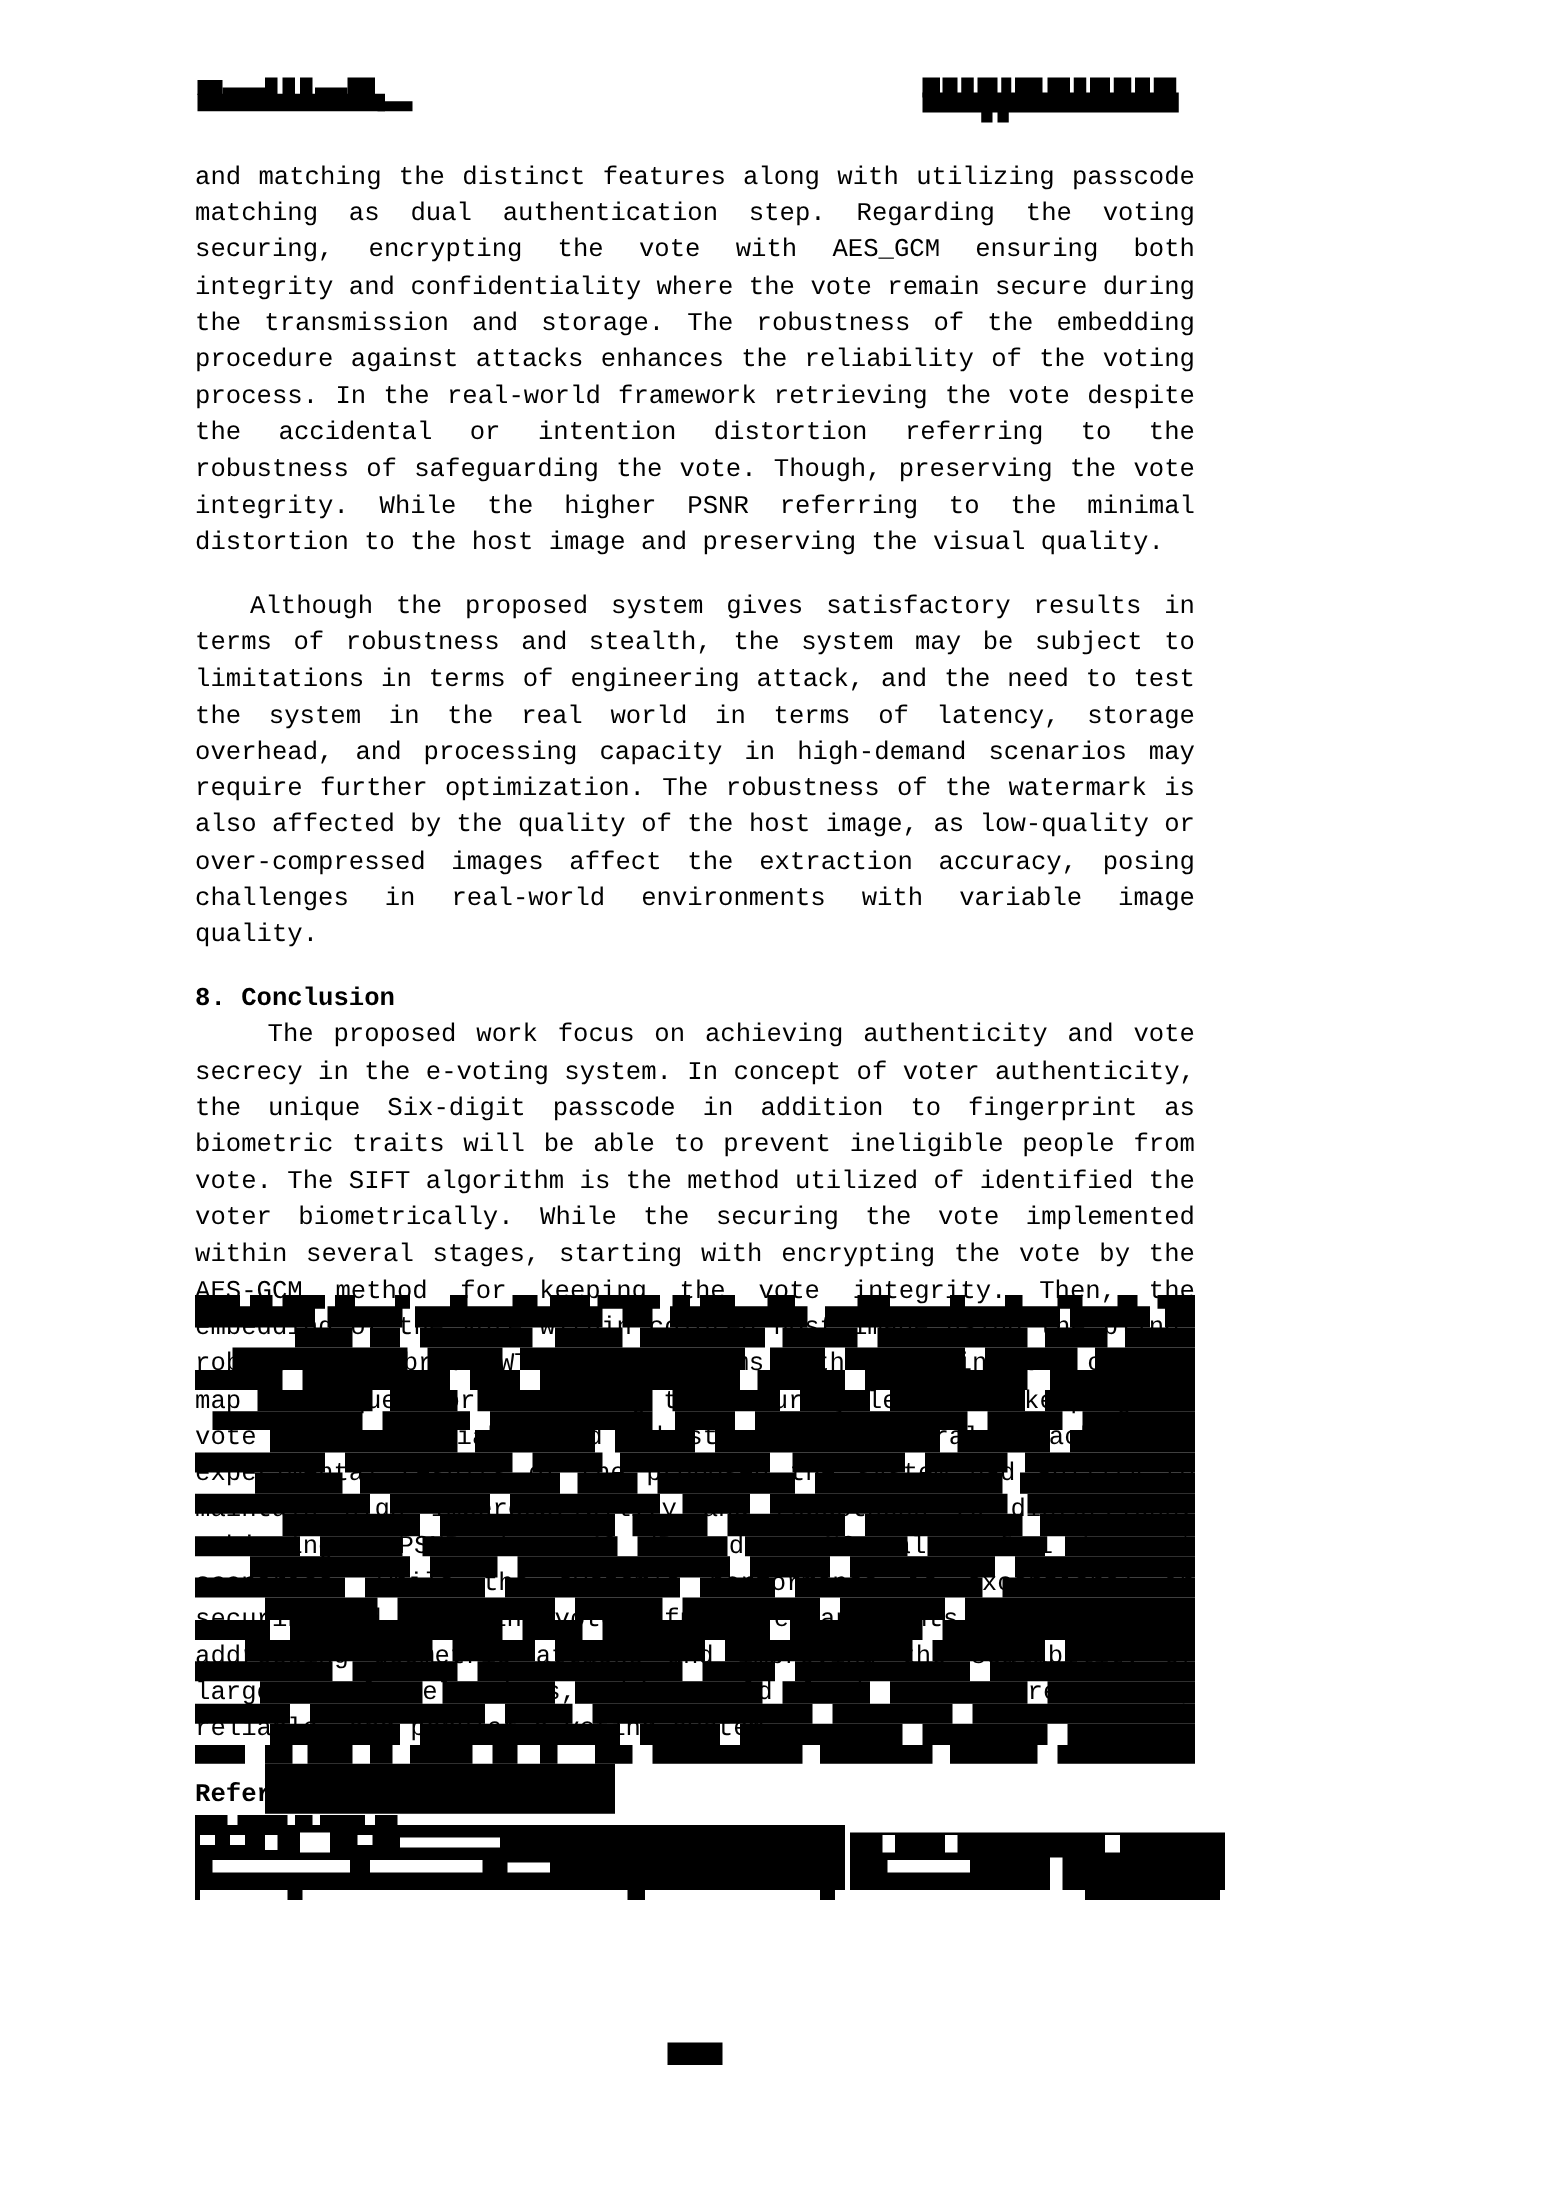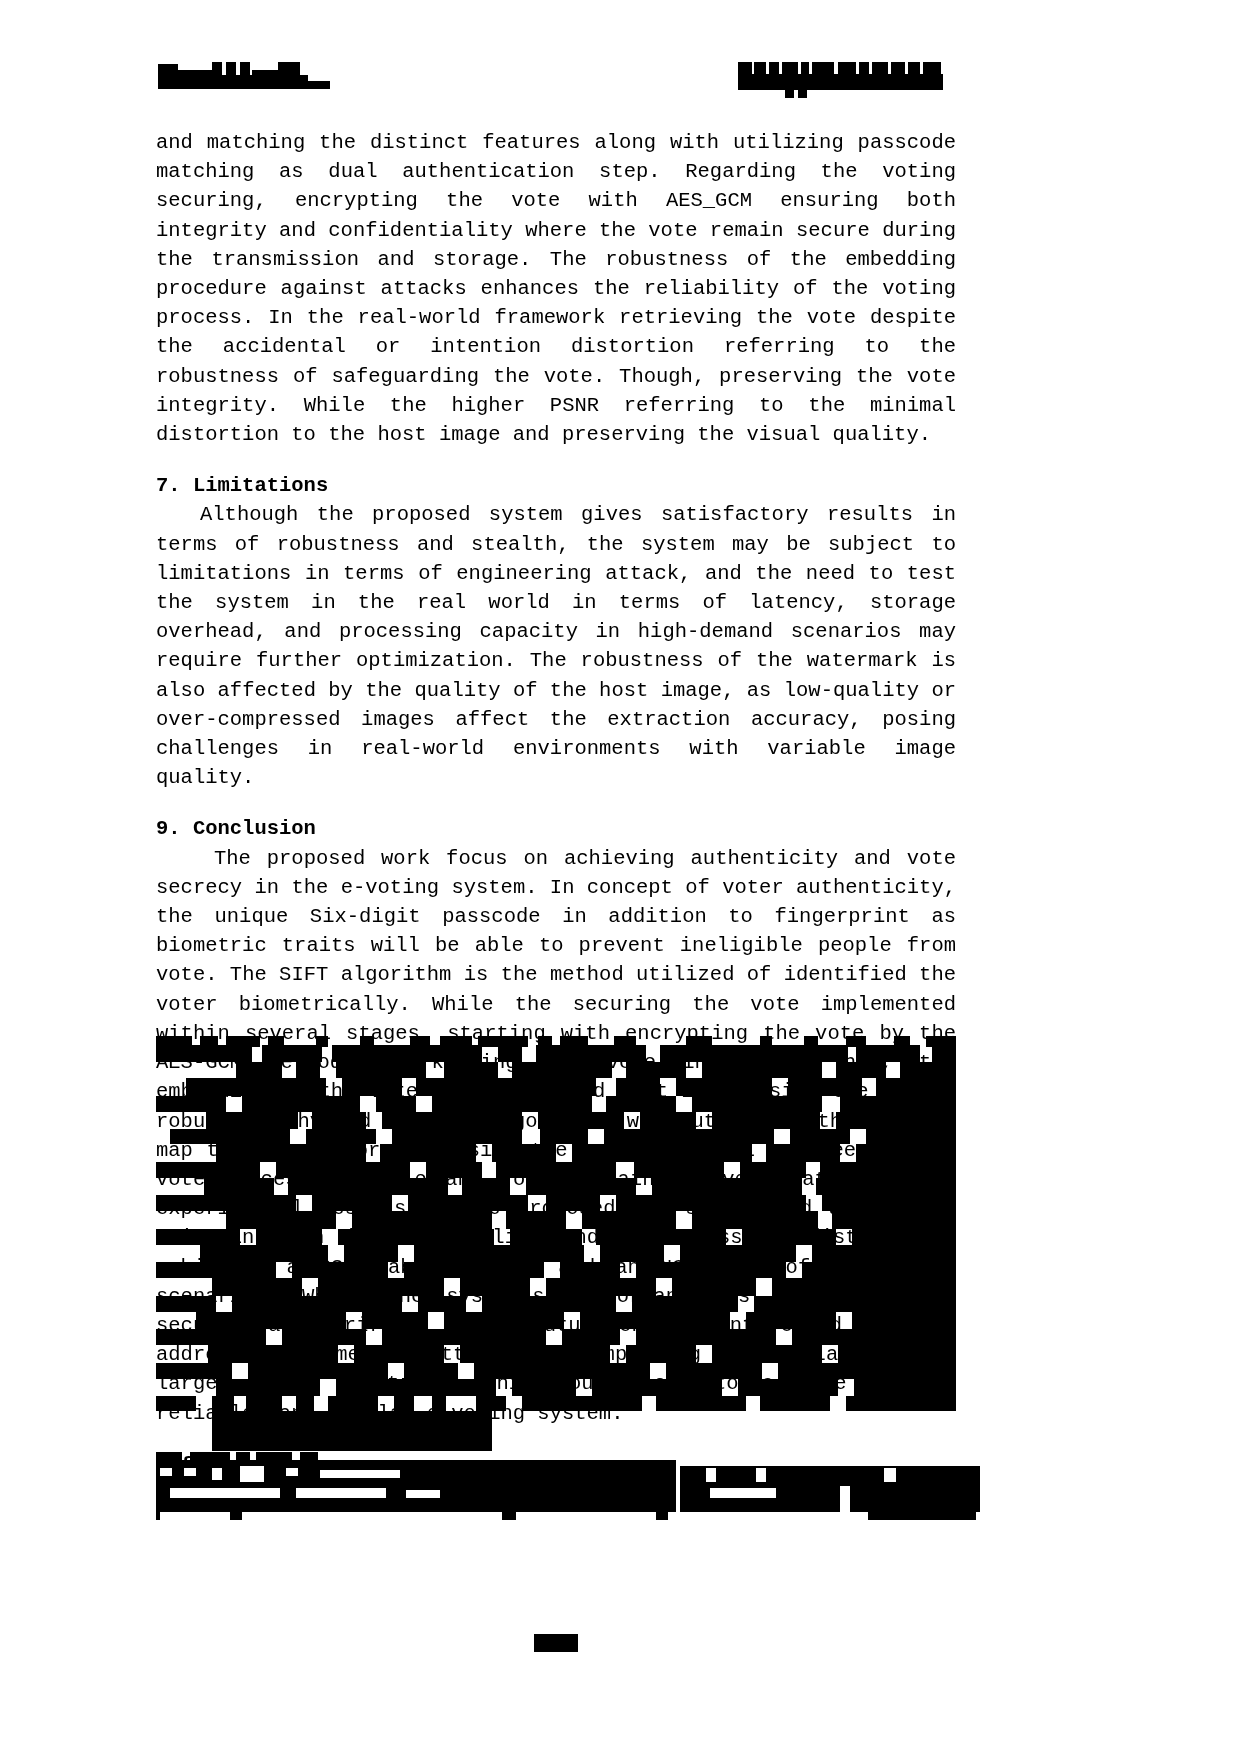--- a/index.html
+++ b/index.html
@@ -160,7 +160,6 @@
 
     <div class="gap-before-head"></div>
 
-    <h2 class="section">7. Limitations</h2>
 
     <p class="body indent">Although the proposed system gives satisfactory results in terms of robustness and stealth, the system may be subject to limitations in terms of engineering attack, and the need to test the system in the real world in terms of latency, storage overhead, and processing capacity in high-demand scenarios may require further optimization. The robustness of the watermark is also affected by the quality of the host image, as low-quality or over-compressed images affect the extraction accuracy, posing challenges in real-world environments with variable image quality.</p>
 

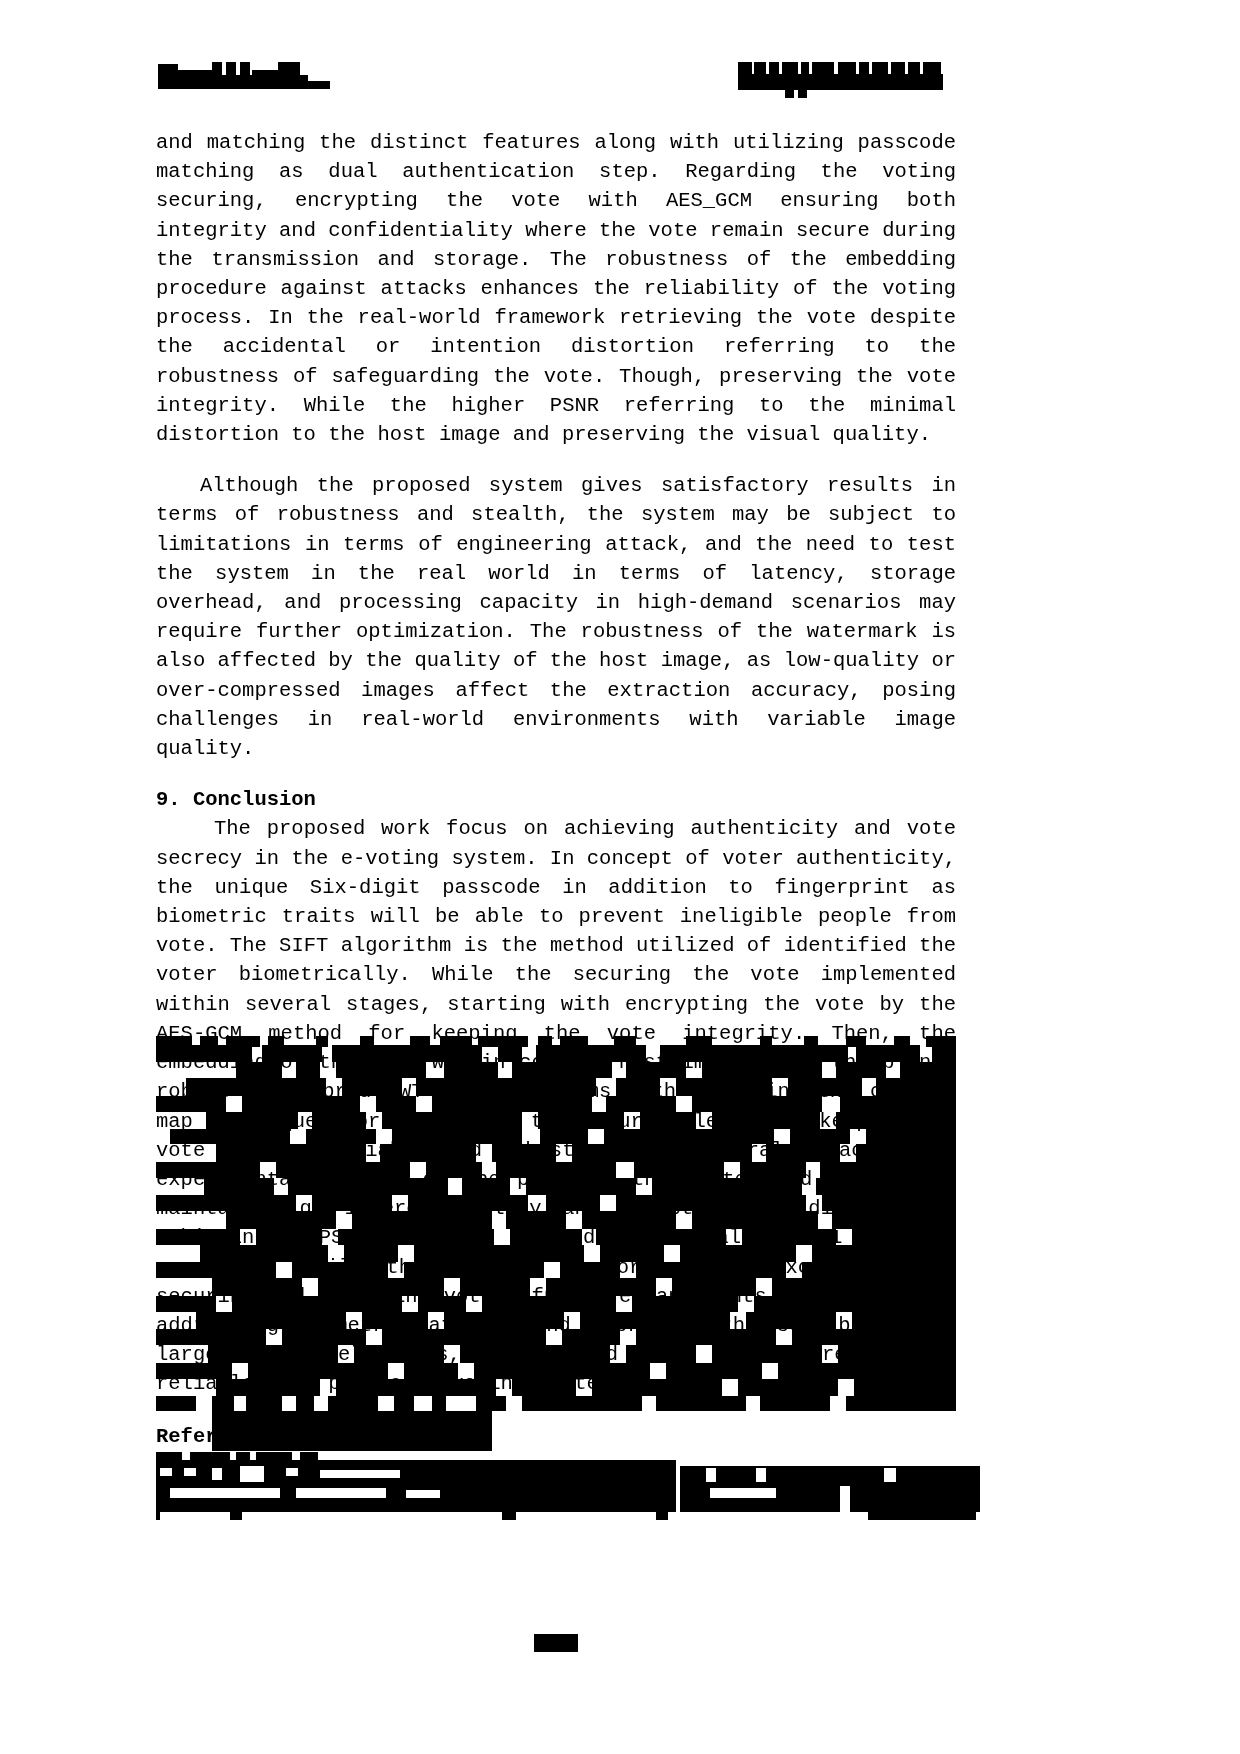--- a/index.html
+++ b/index.html
@@ -165,7 +165,7 @@
 
     <div class="gap-before-head"></div>
 
-    <h2 class="section">9. Conclusion</h2>
+    <h2 class="section">8. Conclusion</h2>
 
     <p class="body indent-wide">The proposed work focus on achieving authenticity and vote secrecy in the e-voting system. In concept of voter authenticity, the unique Six-digit passcode in addition to fingerprint as biometric traits will be able to prevent ineligible people from vote. The SIFT algorithm is the method utilized of identified the voter biometrically.  While the securing the vote implemented within several stages, starting with encrypting the vote by the AES-GCM method for keeping the vote integrity. Then, the embedding of the vote within colored host image using the blind, robust and hybrid DWT-DCT algorithms with utilizing the chaotic map techniques for increasing the security level and keeping the vote process reliable and robust against several attacks. The experimental results of the proposed the system had    ability to maintain high imperceptibility and robustness to distortions, achieving a PSNR above 40 dB and an NC value of 1 in most scenarios. While the system's performance is exceptional in securing and verifying votes, future enhancements could focus on addressing geometric attacks and improving the scalability of large- scale elections, this would lead to a more secure, reliable, and popular e-voting system.</p>
 

